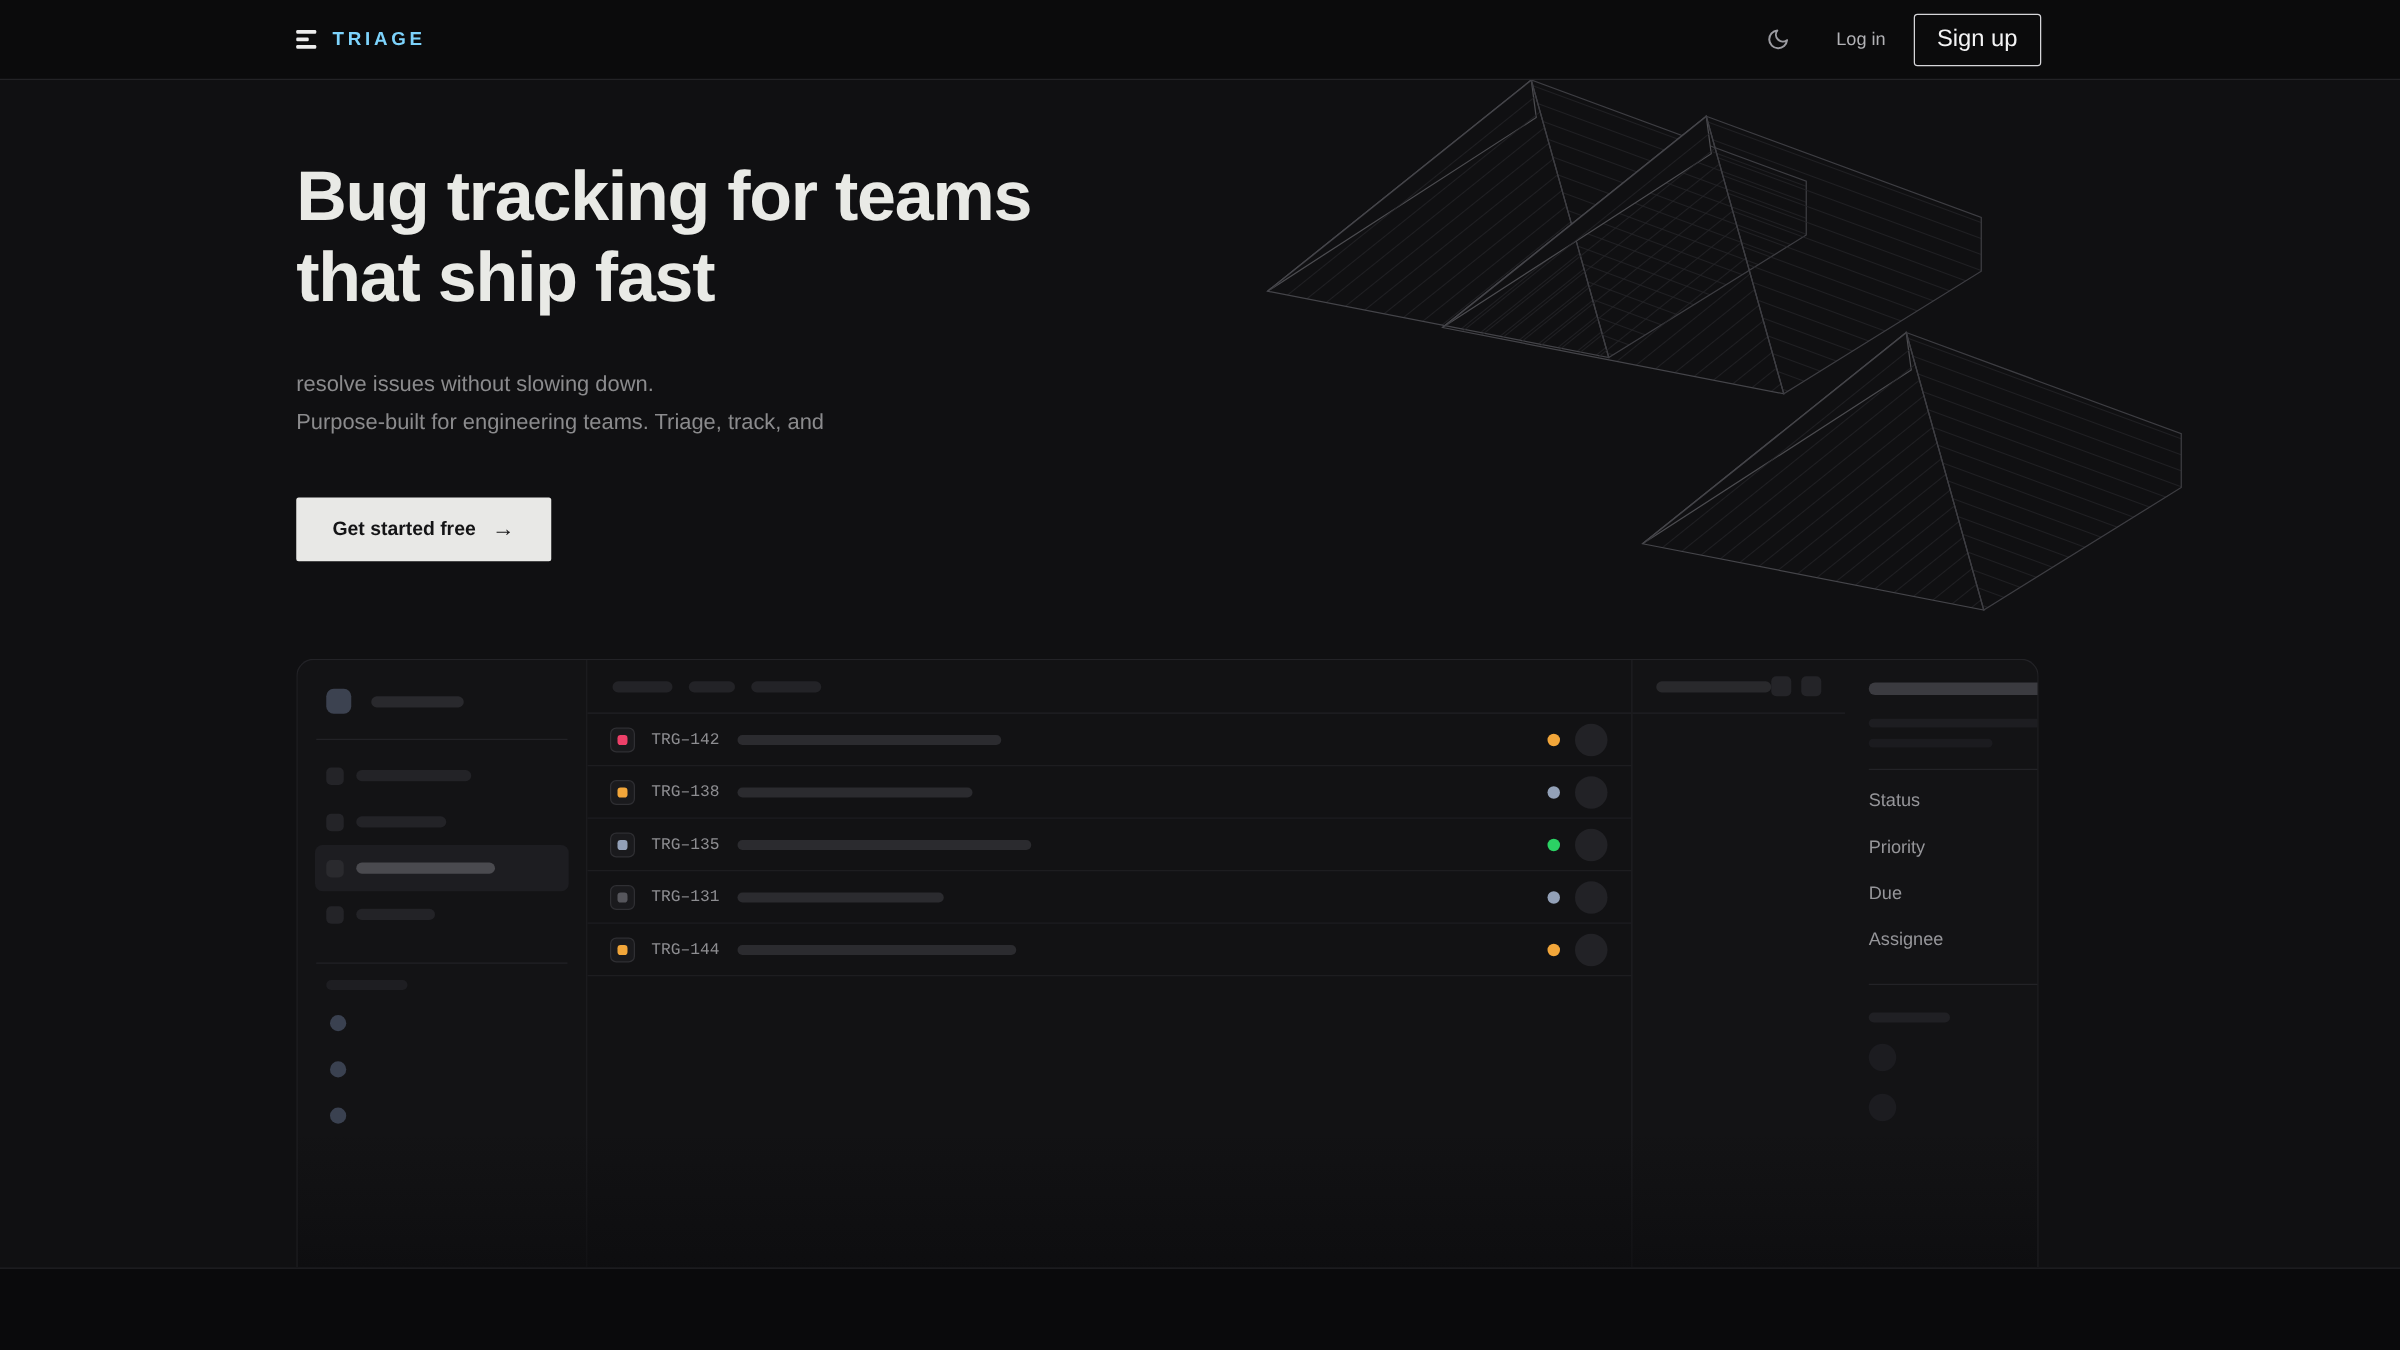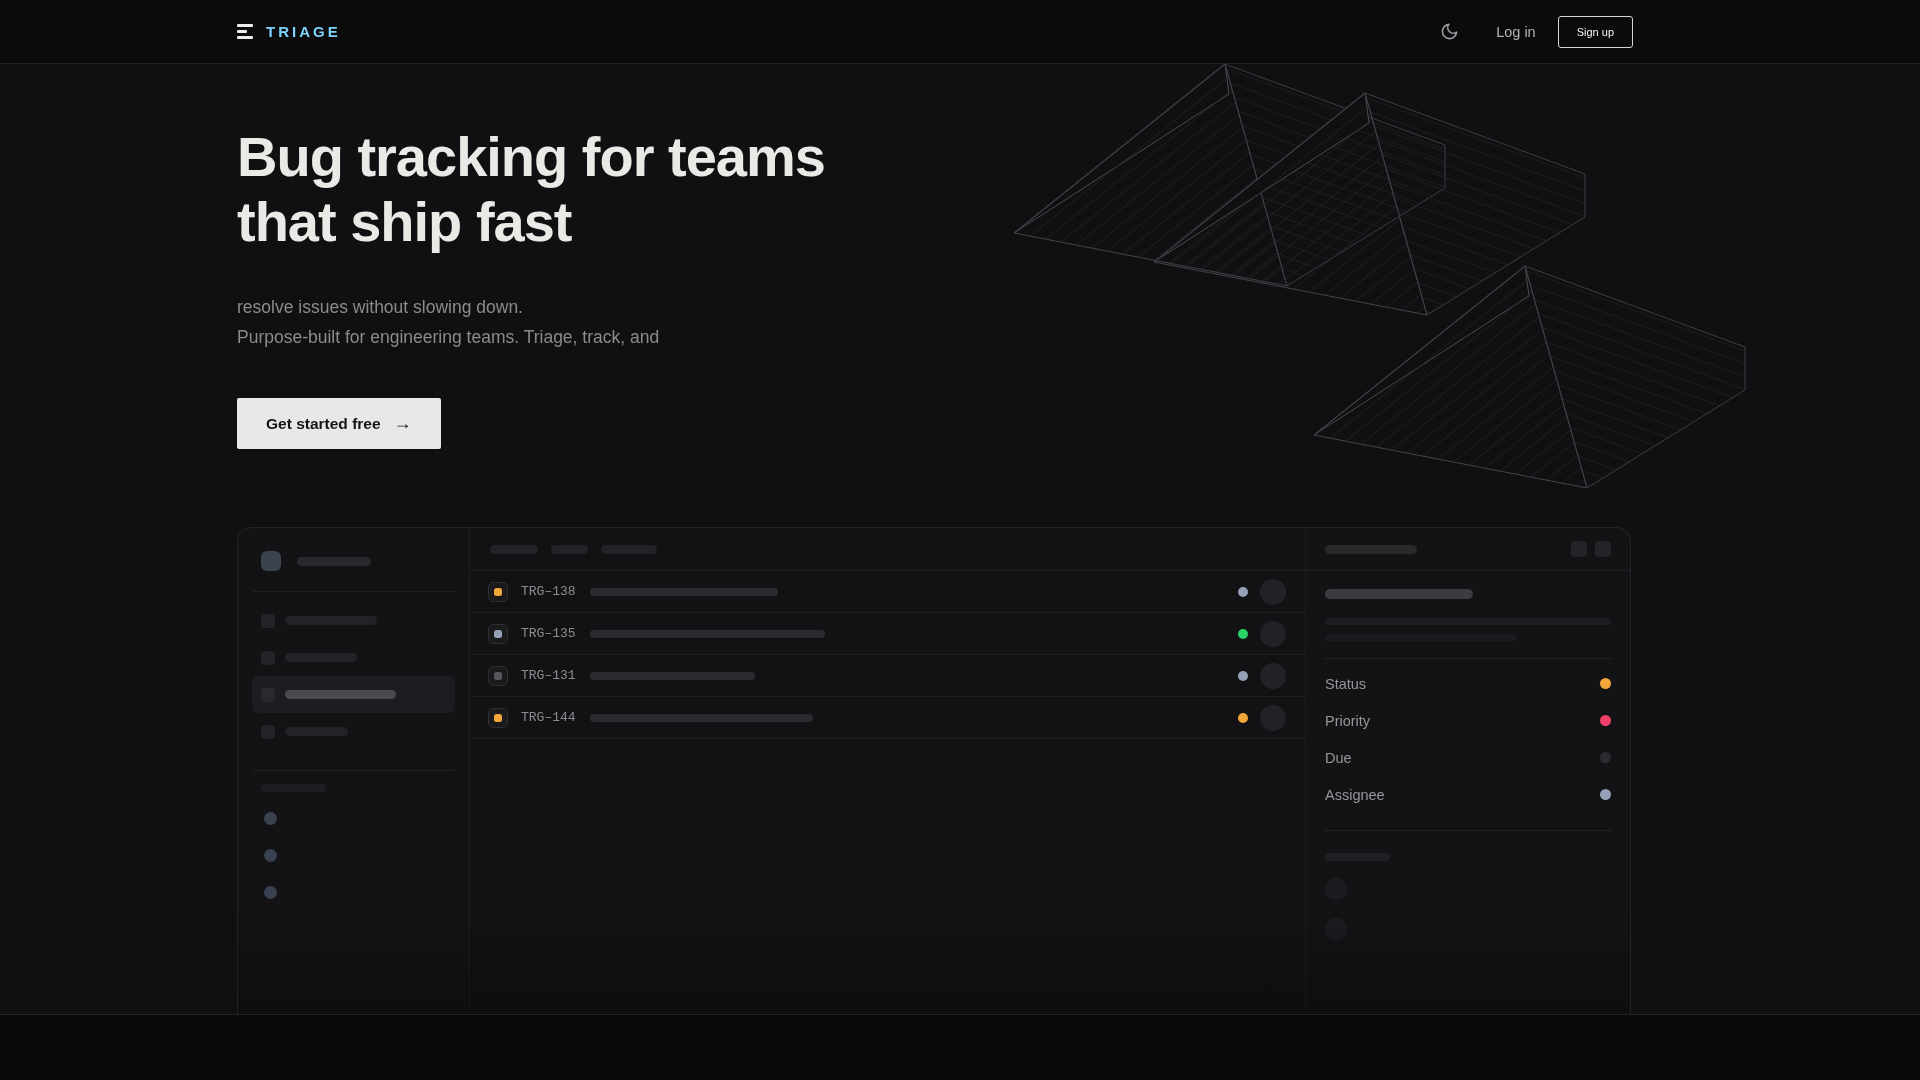--- a/index.html
+++ b/index.html
@@ -33,7 +33,7 @@
   .signup-btn {
     background: transparent; border: 1px solid #d6d6da; color: #f4f4f5;
     font-family: "Liberation Sans", sans-serif;
-    font-size: 11px; font-weight: 500; padding: 9px 18px; border-radius: 3px; cursor: pointer;
+    font-size: 19px; font-weight: 500; padding: 9px 18px; border-radius: 3px; cursor: pointer;
   }
 
   

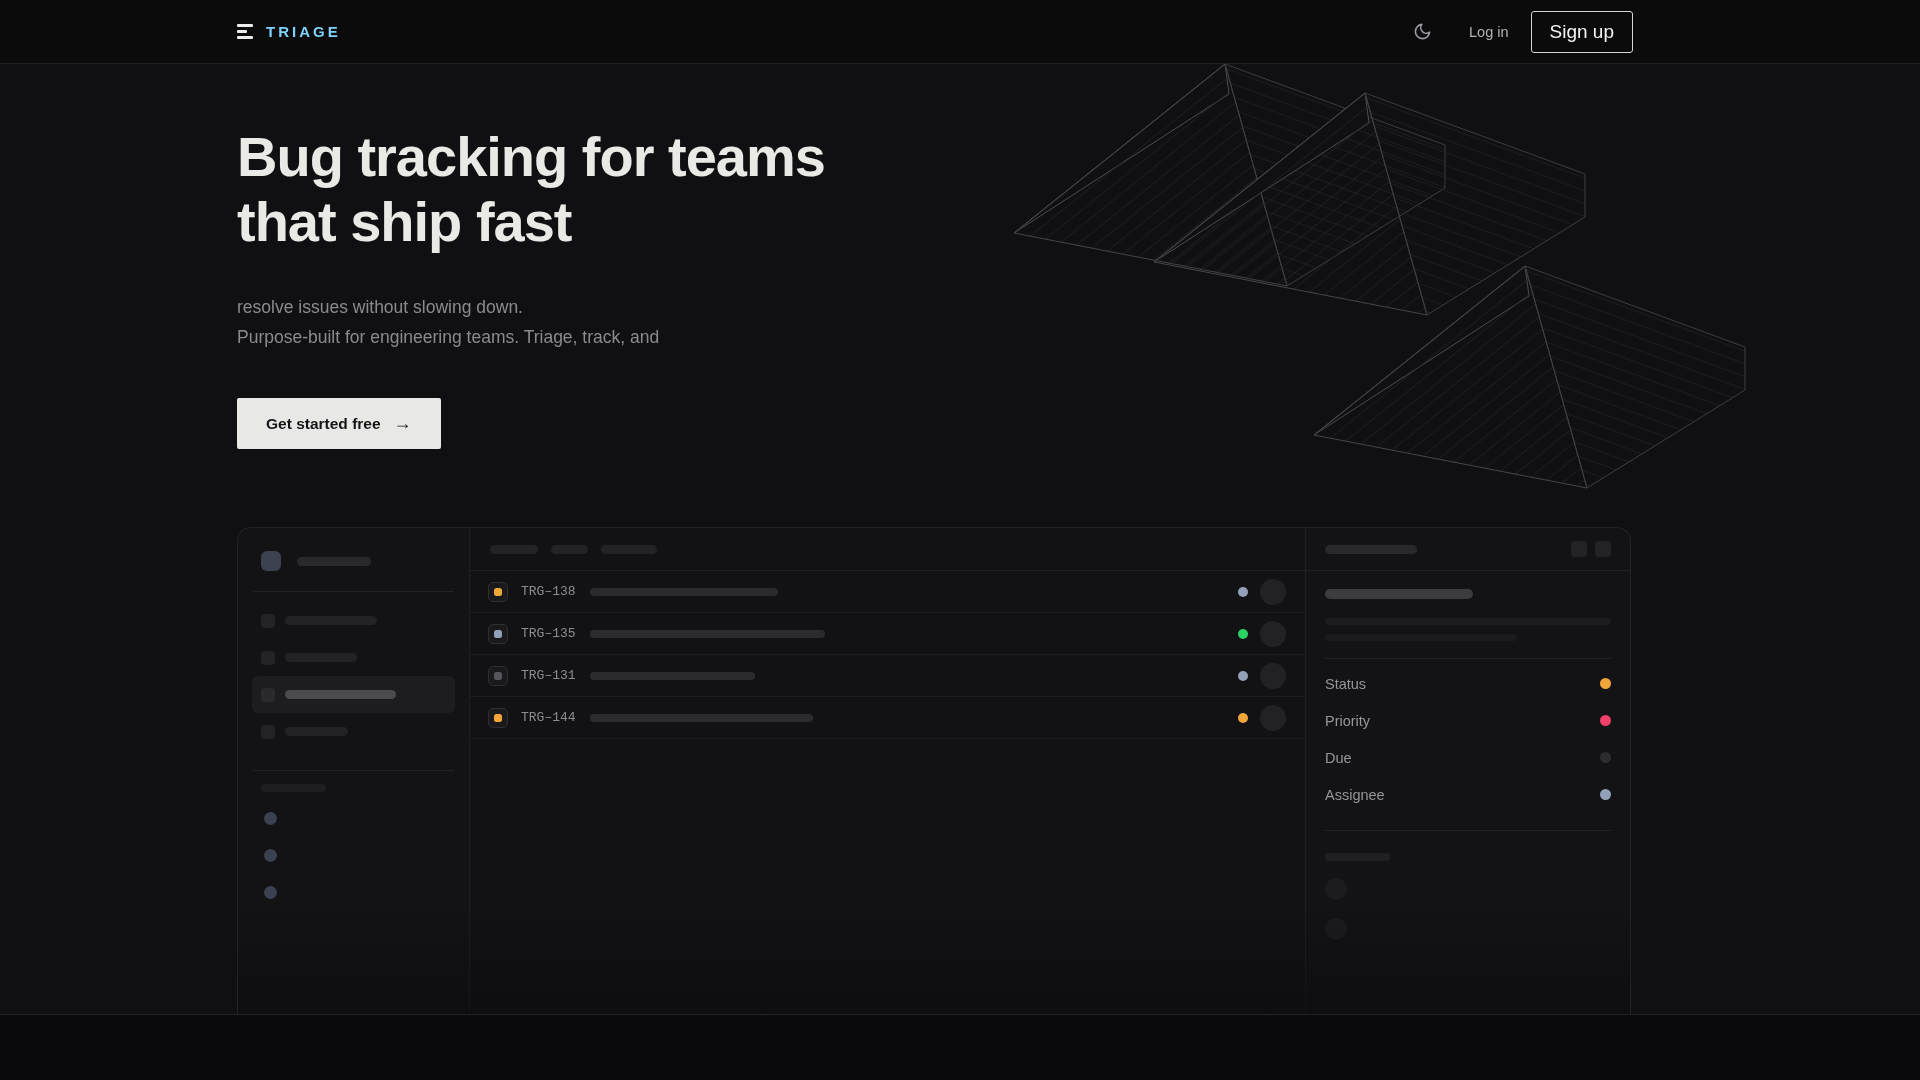--- a/index.html
+++ b/index.html
@@ -253,6 +253,16 @@
           <i style="width:56px"></i>
       </div>
       <div id="issue-list">
+  <div class="issue-row">
+    <span class="issue-icon">
+              <span class="issue-icon-dot" style="background: rgb(238, 64, 105);"></span>
+            </span>
+    <span class="issue-id">TRG–142</span>
+    <span class="issue-bar" style="width: 211px;"></span>
+    <span class="row-spacer"></span>
+    <span class="status-dot" style="background: rgb(242, 166, 58);"></span>
+    <span class="issue-avatar"></span>
+  </div>
 
 
   <div class="issue-row">

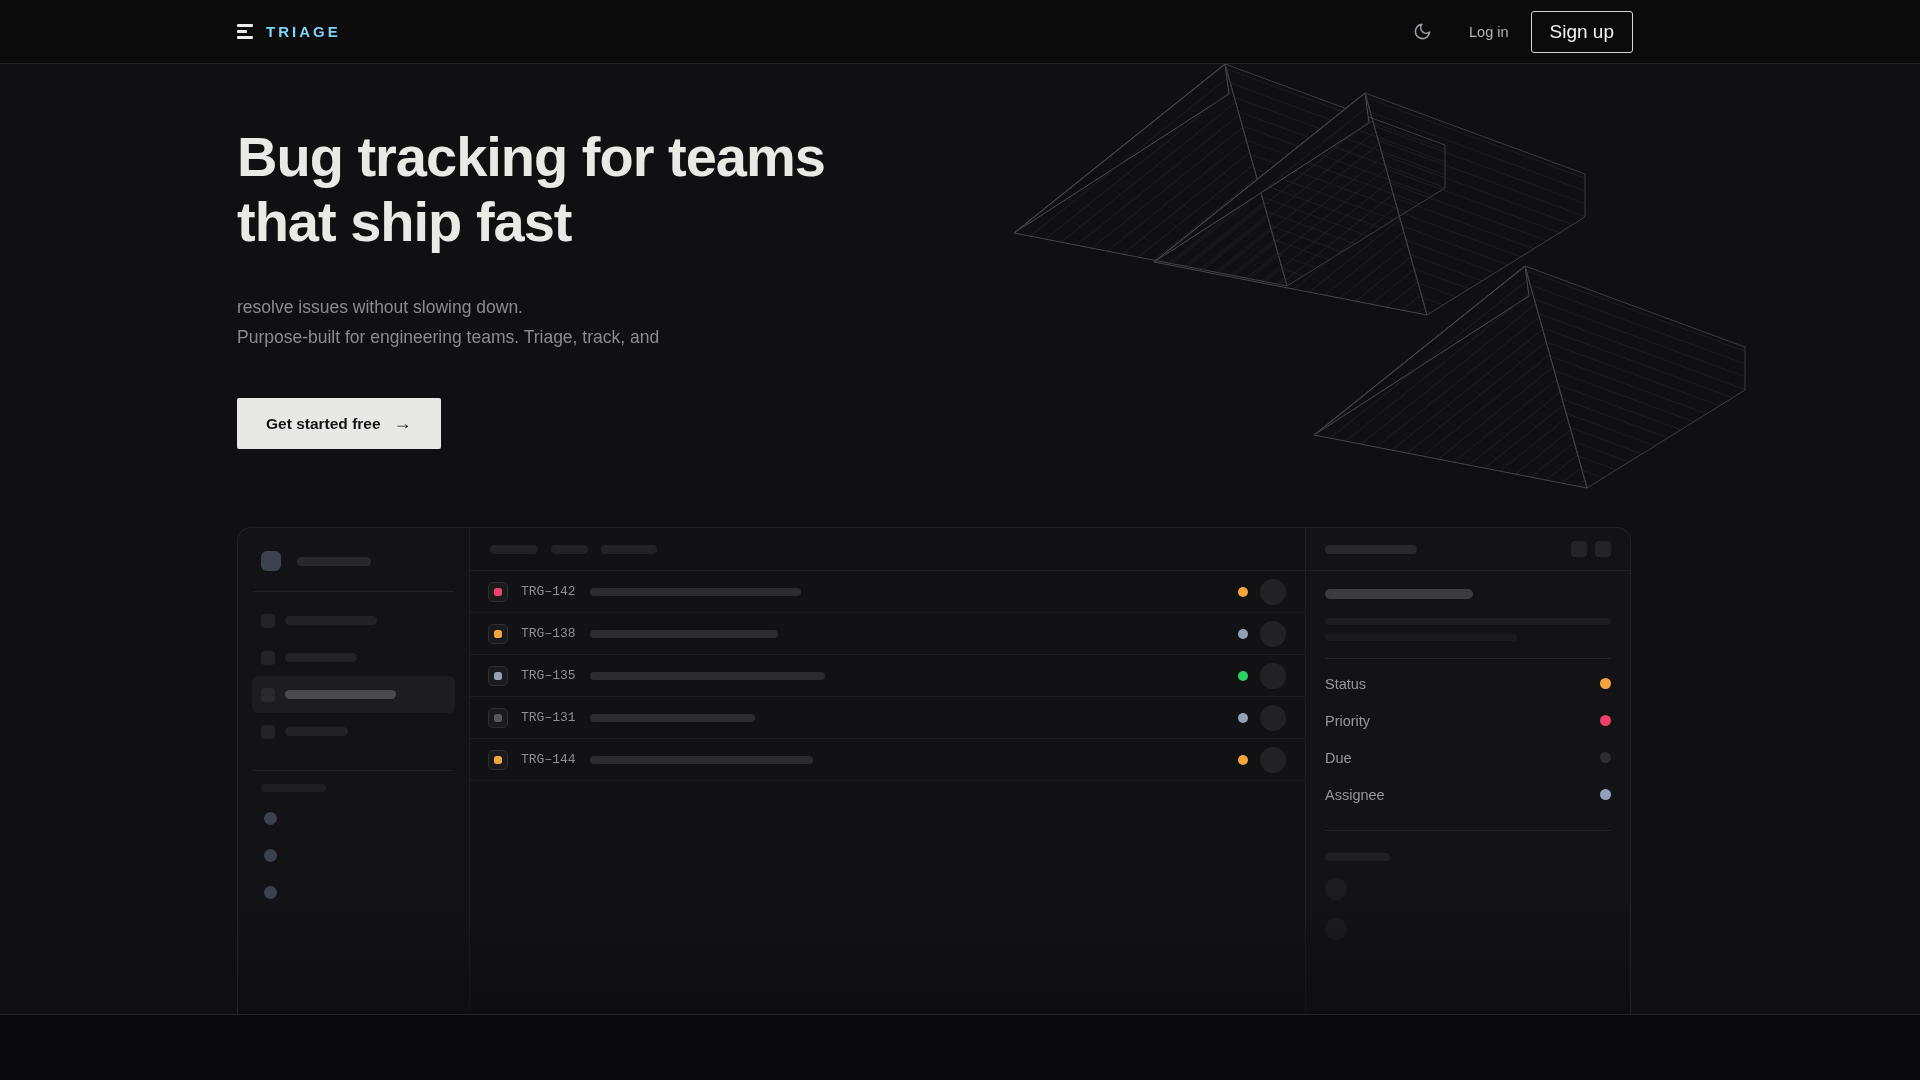--- a/index.html
+++ b/index.html
@@ -127,7 +127,7 @@
   .issue-row.selected .issue-avatar { background: #2a2a2f; }
 
   
-  .mk-panel { width: 325px; flex: none; border-left: 1px solid #1f1f22; display: flex; flex-direction: column; }
+  .mk-panel { width: 325px; flex: none; border-left: 1px solid #1f1f22; display: flex; flex-direction: row; }
   .mk-panel-header { height: 43px; flex: none; border-bottom: 1px solid #202024; display: flex; align-items: center; justify-content: space-between; padding: 0 19px; }
   .mk-panel-header .ph-bar { width: 92px; height: 9px; border-radius: 5px; background: #29292c; }
   .ph-squares { display: flex; gap: 8px; }

